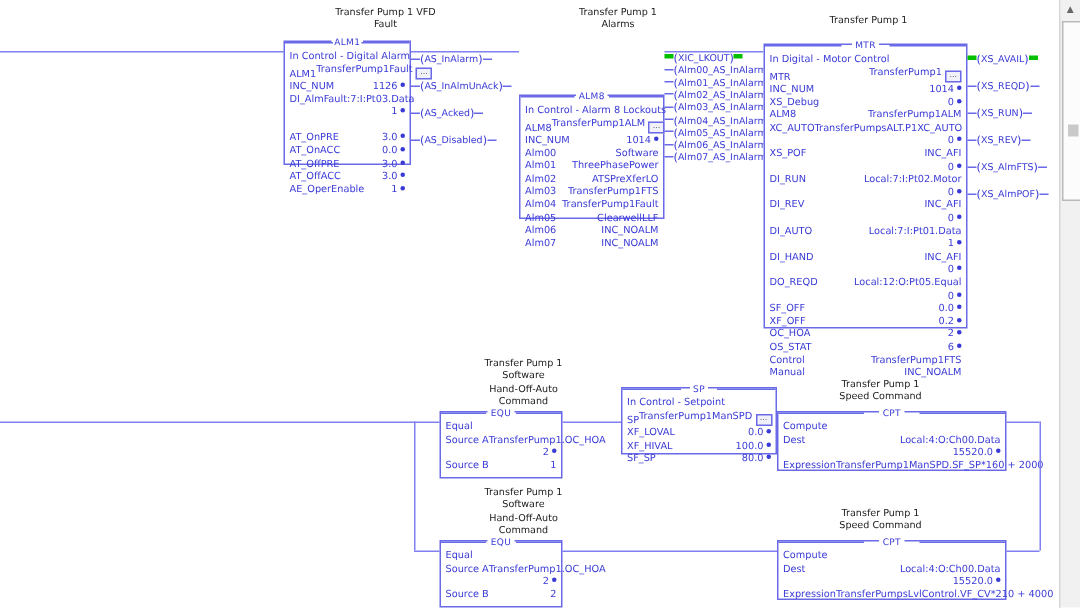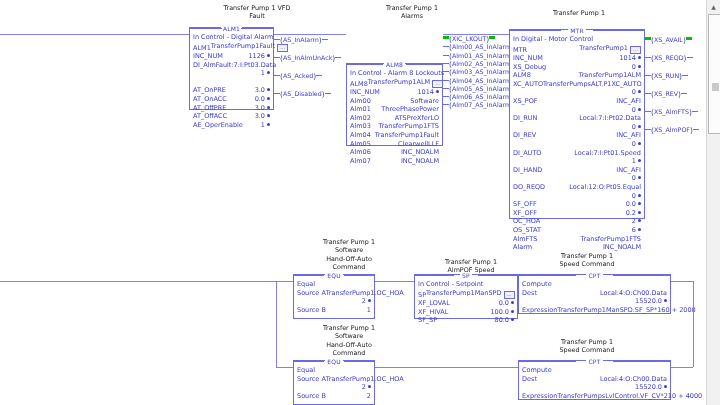--- a/index.html
+++ b/index.html
@@ -233,7 +233,7 @@
         <div class="ln">
           <span class="nm">DI_RUN</span>
           <span class="gap"></span>
-          <span class="vl">Local:7:I:Pt02.Data</span>
+          <span class="vl">Local:7:I:Pt02.Motor</span>
         </div>
         <div class="sub">0<span class="dot"></span></div>
         <div class="ln">

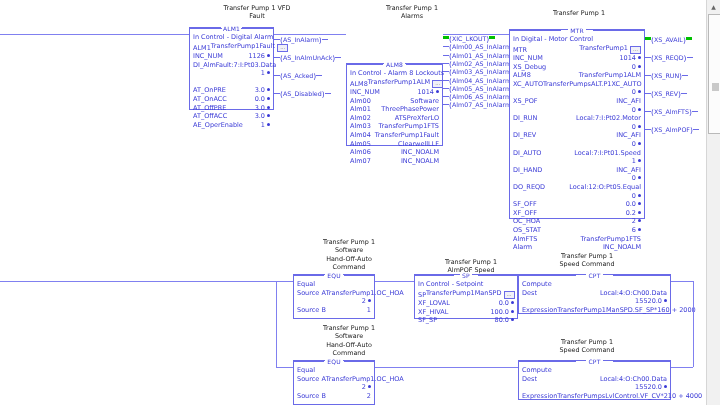--- a/index.html
+++ b/index.html
@@ -245,7 +245,7 @@
         <div class="ln">
           <span class="nm">DI_AUTO</span>
           <span class="gap"></span>
-          <span class="vl">Local:7:I:Pt01.Speed</span>
+          <span class="vl">Local:7:I:Pt01.Data</span>
         </div>
         <div class="sub">1<span class="dot"></span></div>
         <div class="ln">

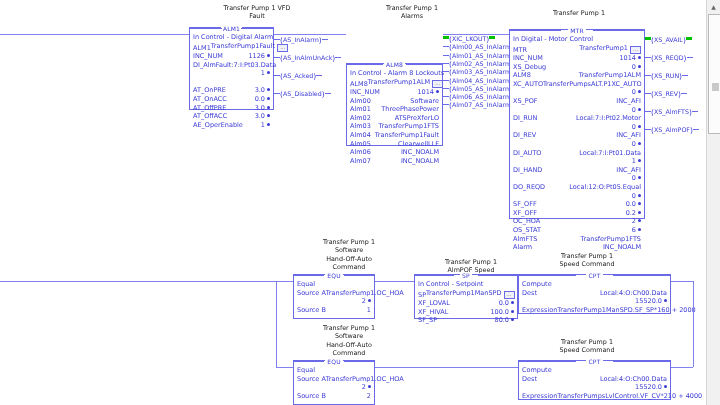--- a/index.html
+++ b/index.html
@@ -281,7 +281,7 @@
           <span class="vl">6<span class="dot"></span></span>
         </div>
         <div class="ln">
-          <span class="nm">AlmFTS</span>
+          <span class="nm">Control</span>
           <span class="gap"></span>
           <span class="vl">TransferPump1FTS</span>
         </div>

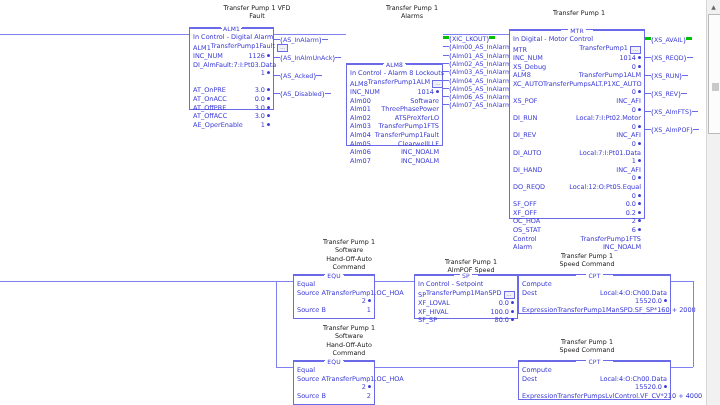--- a/index.html
+++ b/index.html
@@ -286,7 +286,7 @@
           <span class="vl">TransferPump1FTS</span>
         </div>
         <div class="ln">
-          <span class="nm">Alarm</span>
+          <span class="nm">Manual</span>
           <span class="gap"></span>
           <span class="vl">INC_NOALM</span>
         </div>

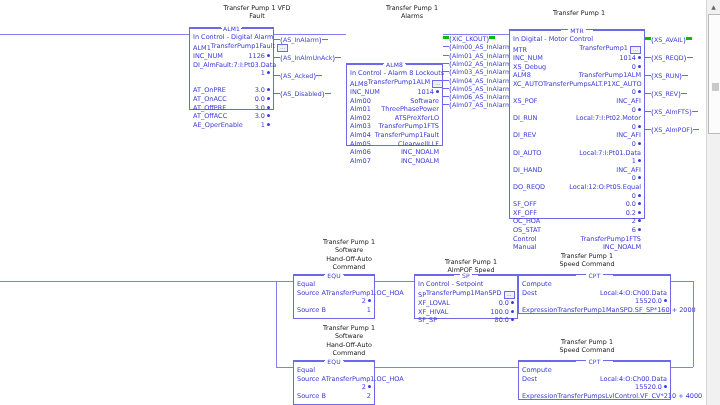--- a/index.html
+++ b/index.html
@@ -332,7 +332,7 @@
       <div>Transfer Pump 1</div>
       <div>AlmPOF Speed</div>
     </div>
-    <div class="blk" style="left: 414px; top: 274px; width: 104px; height: 45px;">
+    <div class="blk" style="left: 414px; top: 258px; width: 104px; height: 45px;">
       <div class="bar"><i>SP</i></div>
       <div class="body">
         <div class="ln">

